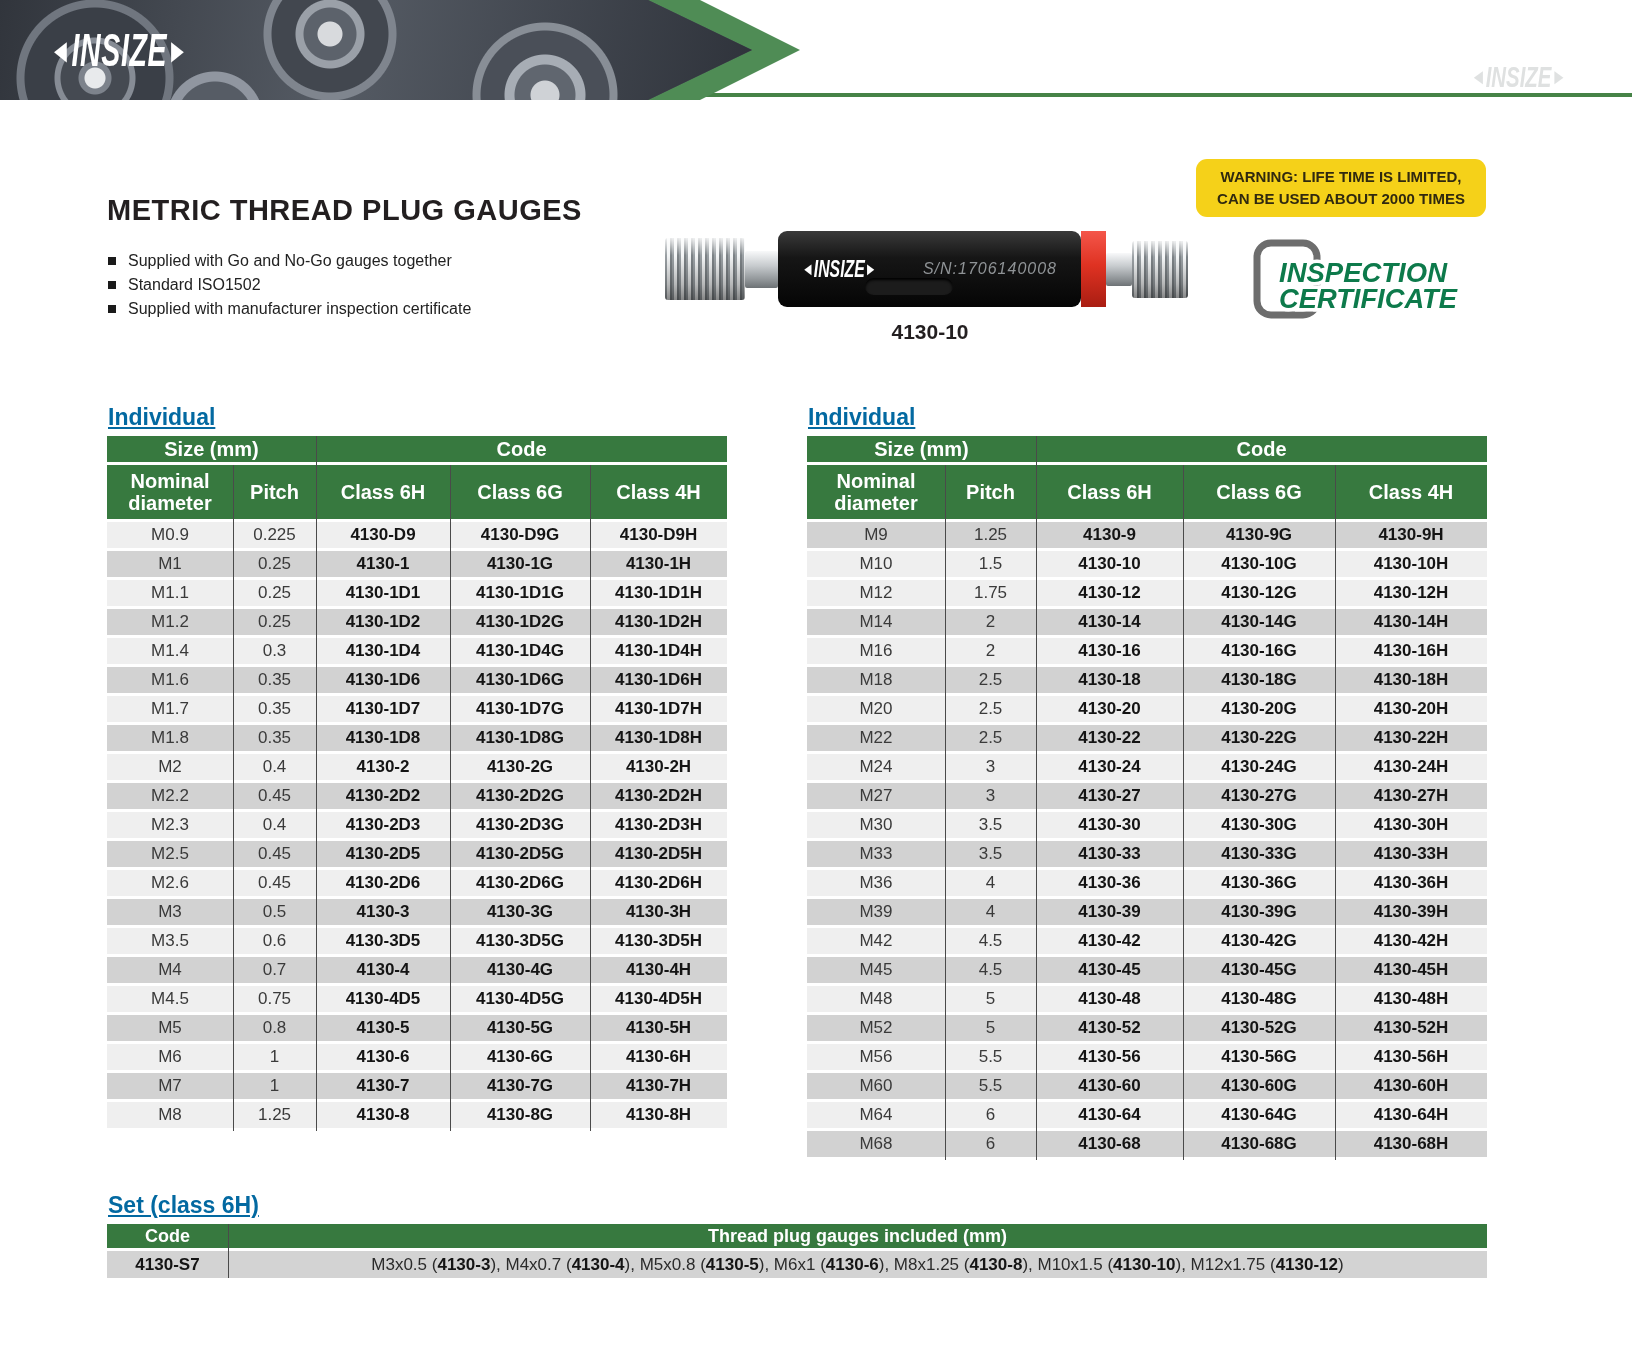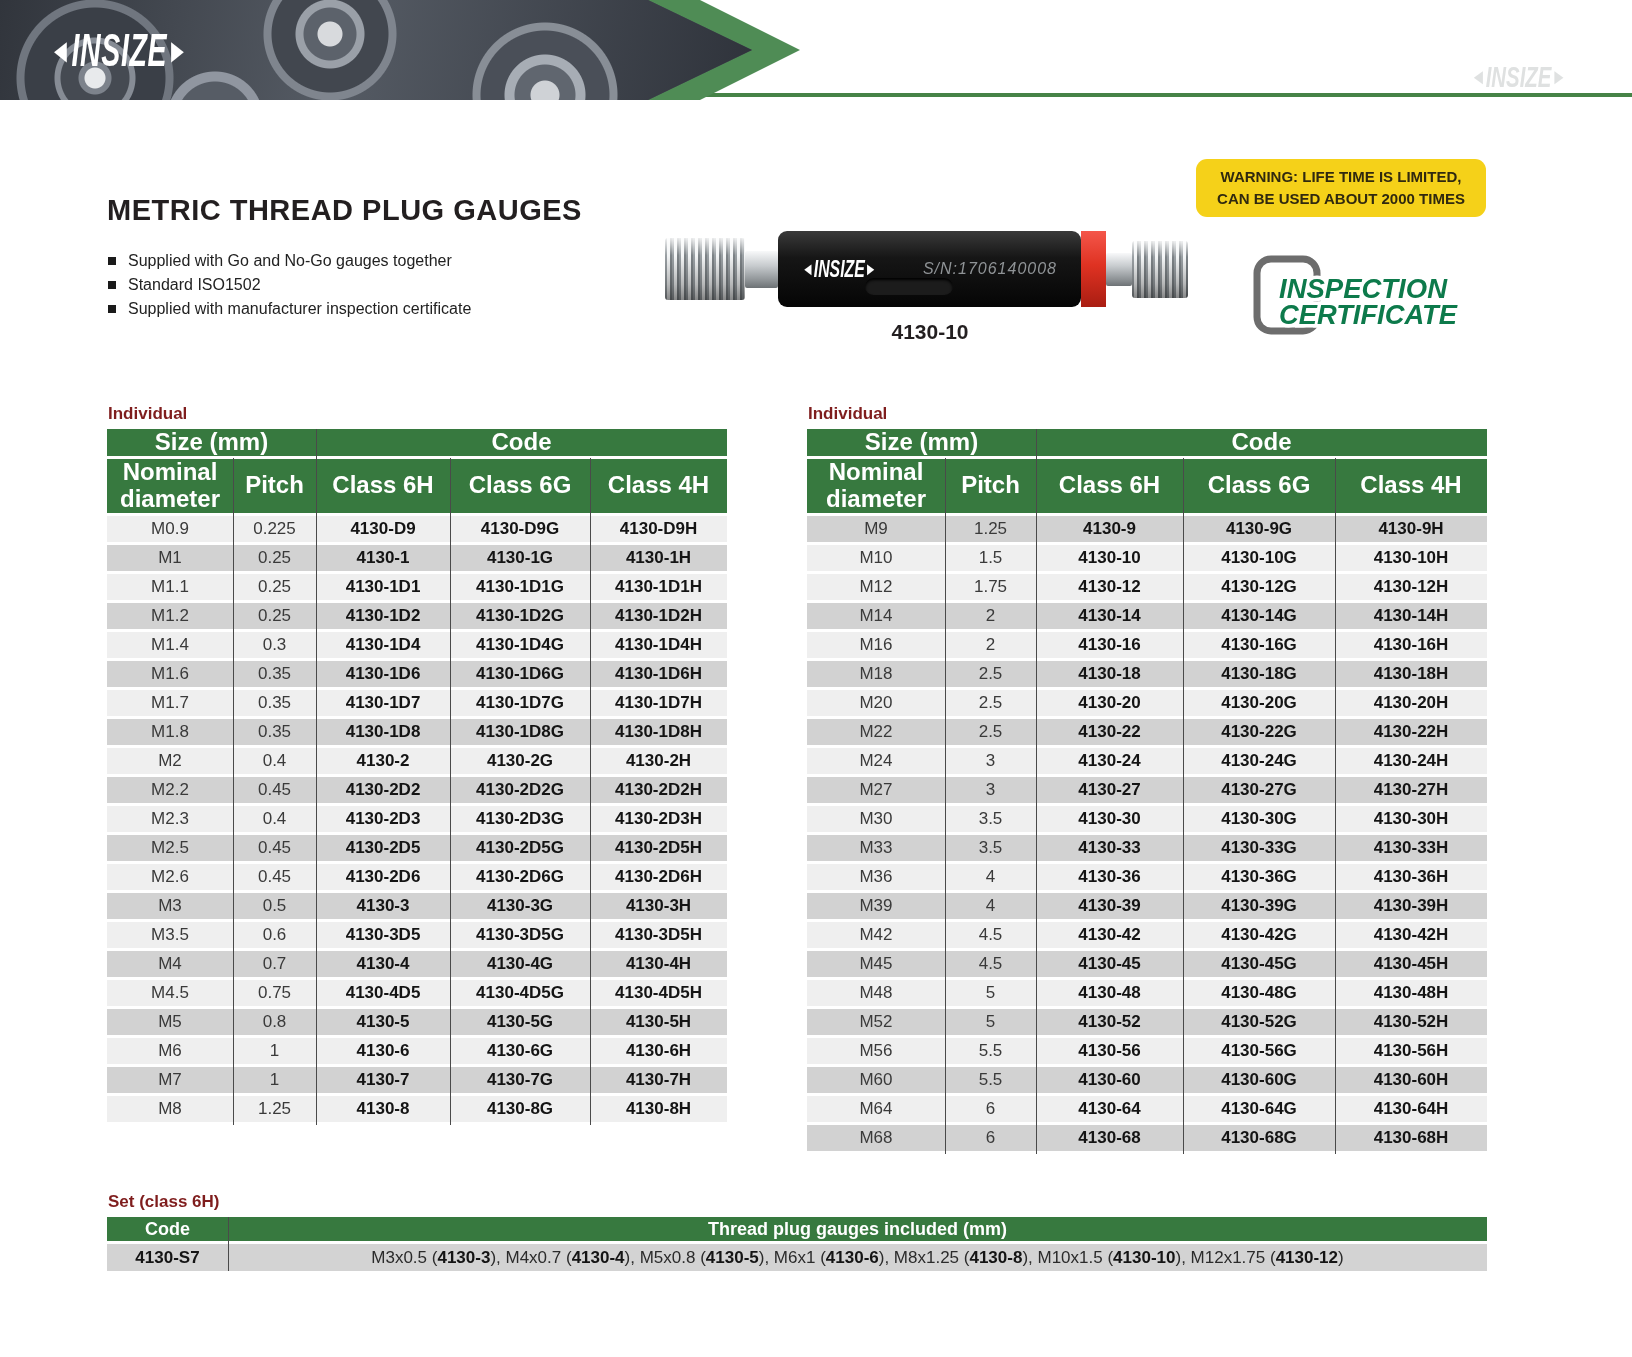--- a/index.html
+++ b/index.html
@@ -66,7 +66,7 @@
         font-size:21px;font-weight:800;color:#231f20;}
 
   
-  #cert{position:absolute;left:1252px;top:254px;}
+  #cert{position:absolute;left:1252px;top:238px;}
 
   
   .table-block{position:absolute;}

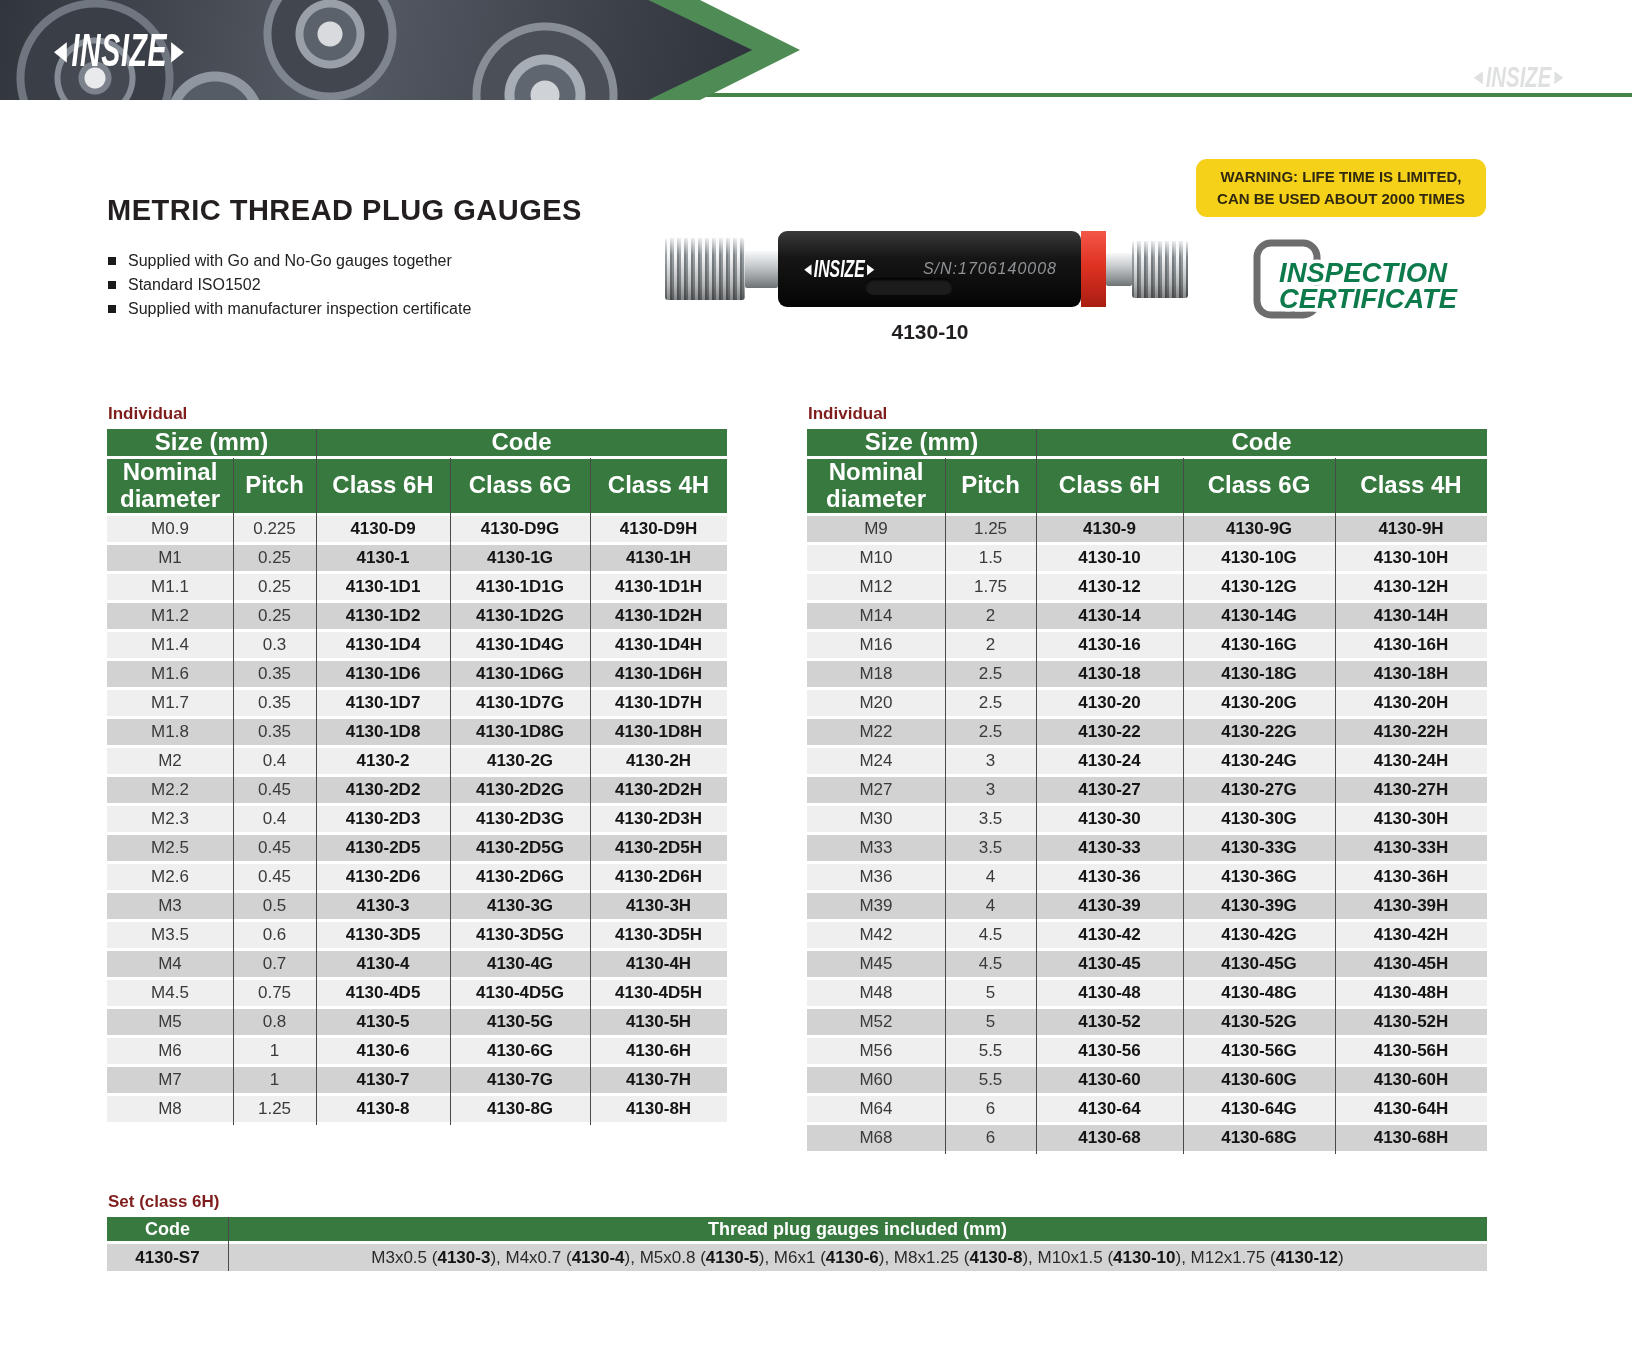--- a/index.html
+++ b/index.html
@@ -72,7 +72,7 @@
   .table-block{position:absolute;}
   .table-block.left{left:107px;top:404px;width:620px;}
   .table-block.right{left:807px;top:404px;width:680px;}
-  .section-label{font-size:17px;font-weight:800;color:#7f1d1d;margin:0 0 5px 1px;}
+  .section-label{font-size:23px;font-weight:800;color:#0369a1;margin:0 0 5px 1px;text-decoration:underline;}
   .gauge-wrap{position:relative;}
   table.gauge{border-collapse:separate;border-spacing:0;table-layout:fixed;width:100%;}
   table.gauge th{background:#37793F;color:#fff;font-weight:800;font-size:24px;line-height:1.12;

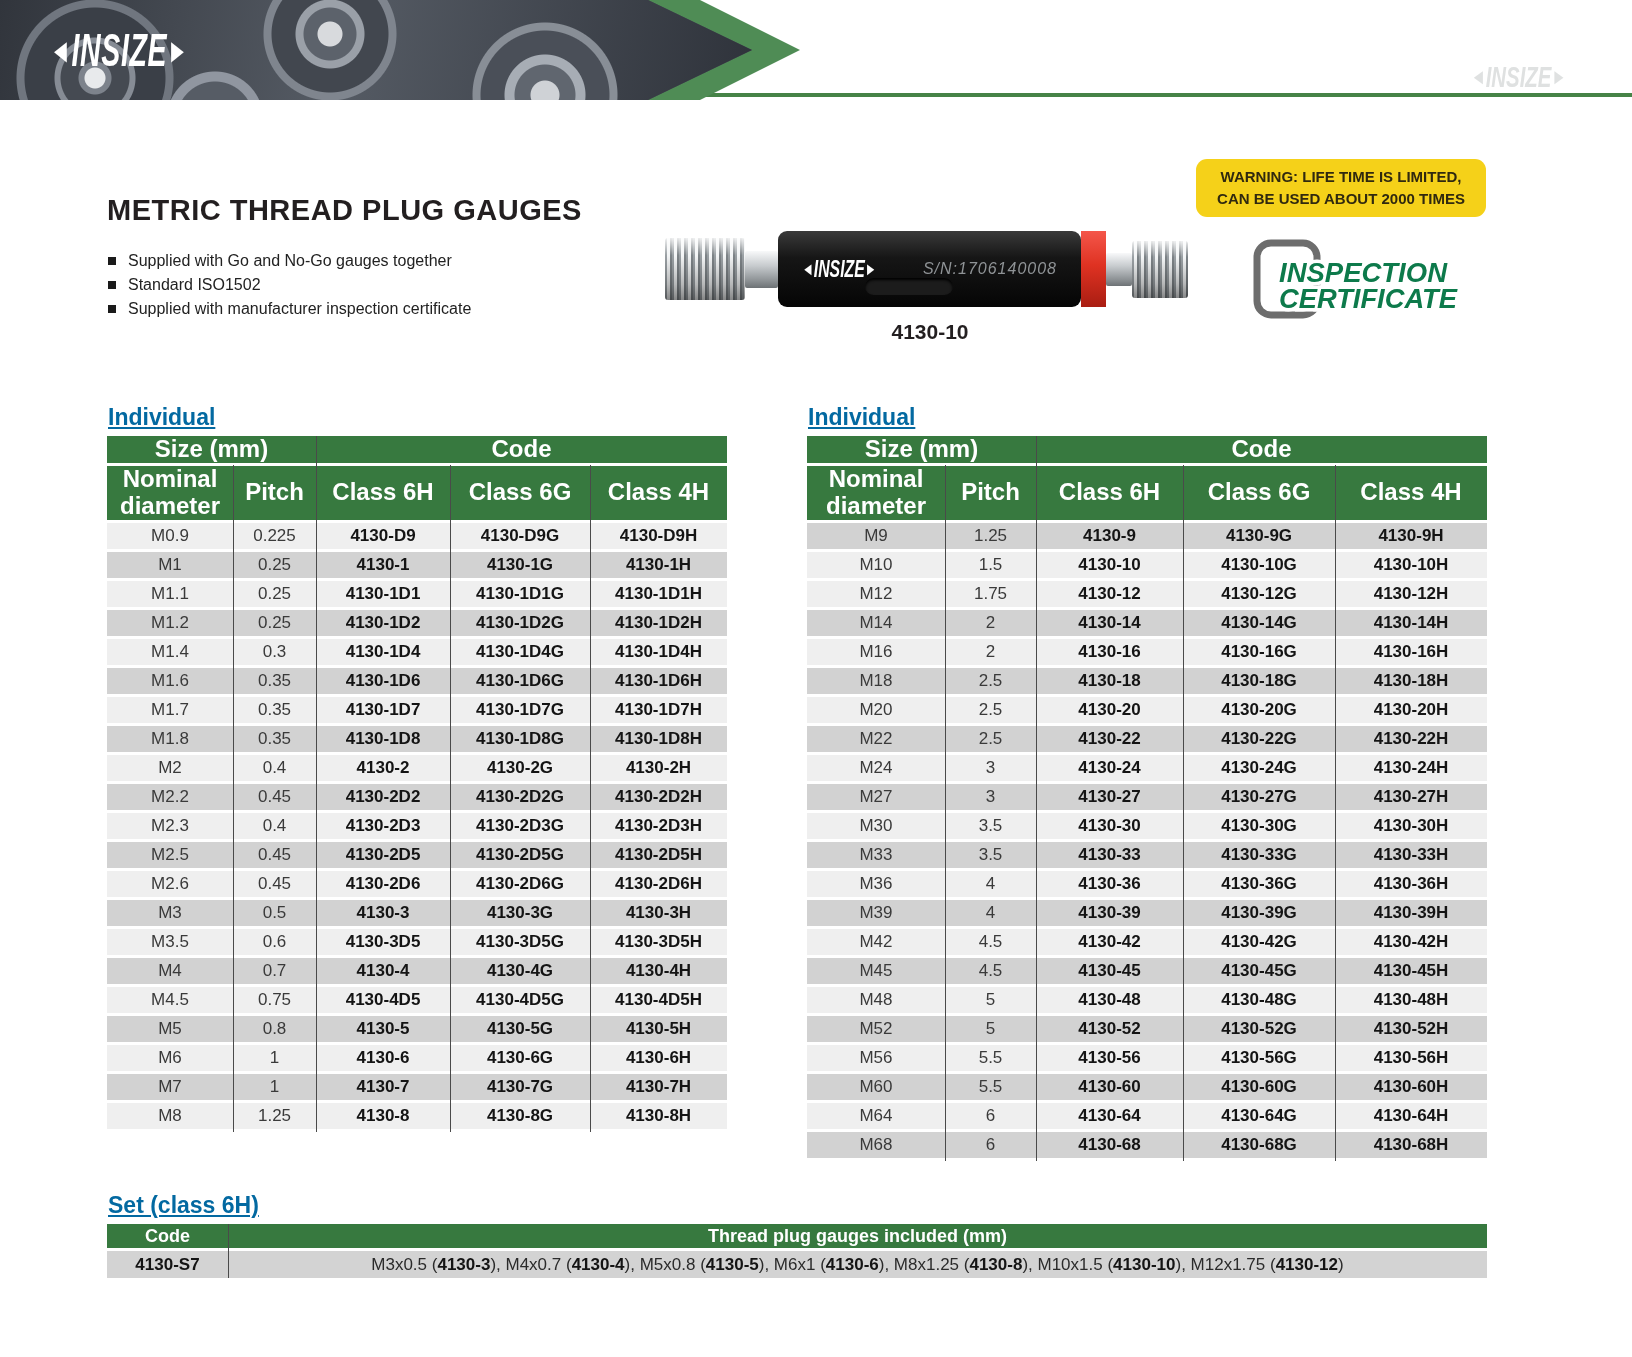--- a/index.html
+++ b/index.html
@@ -75,7 +75,7 @@
   .section-label{font-size:23px;font-weight:800;color:#0369a1;margin:0 0 5px 1px;text-decoration:underline;}
   .gauge-wrap{position:relative;}
   table.gauge{border-collapse:separate;border-spacing:0;table-layout:fixed;width:100%;}
-  table.gauge th{background:#37793F;color:#fff;font-weight:800;font-size:24px;line-height:1.12;
+  table.gauge th{background:#37793F;color:#fff;font-weight:800;font-size:20px;line-height:1.12;
         border-bottom:3px solid #fff;padding:0;}
   table.gauge th.h1{height:26px;}
   table.gauge th.h2{height:54px;}

